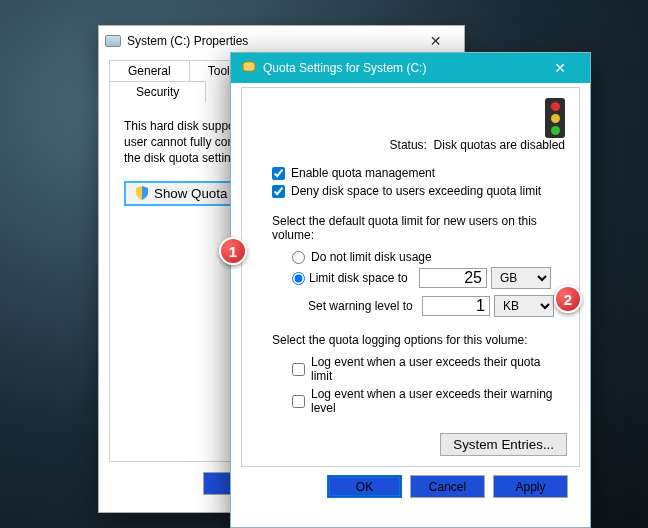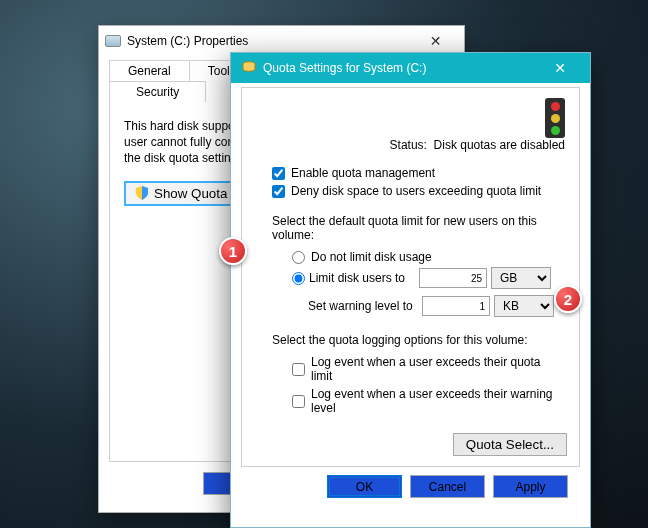--- a/index.html
+++ b/index.html
@@ -267,7 +267,7 @@
 
       <div class="radio-row limit-row">
         <input type="radio" name="limit" checked="" style="">
-        <span style="width:106px;">Limit disk users to</span>
+        <span style="width:106px;">Limit disk space to</span>
         <input class="num-input" value="25" style="">
         <select class="unit-select">
           <option>GB</option>

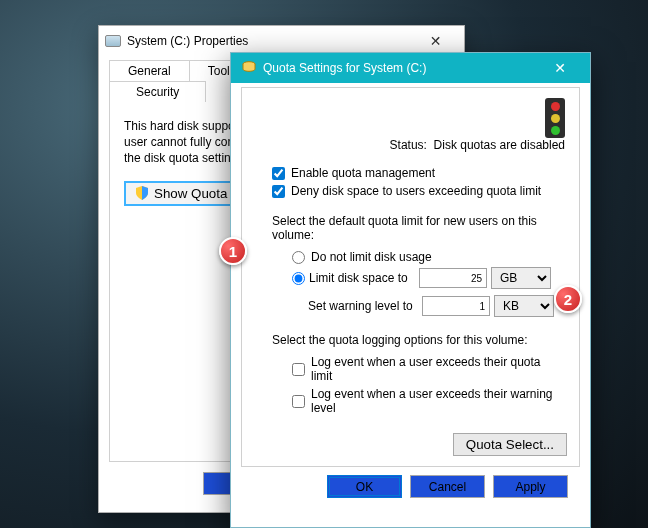--- a/index.html
+++ b/index.html
@@ -129,7 +129,7 @@
     border:1px solid #a0a0a0;
     text-align:right;
     padding:1px 4px;
-    font-family:inherit; font-size:10px;
+    font-family:inherit; font-size:16px;
   }
   .unit-select {
     width:60px; height:22px;

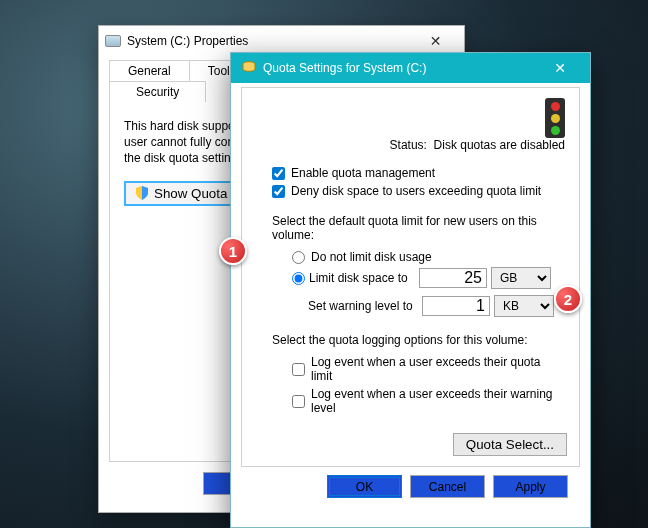--- a/index.html
+++ b/index.html
@@ -294,7 +294,7 @@
         <span>Log event when a user exceeds their warning level</span>
       </label>
 
-      <button class="quota-entries-btn">Quota Select...</button>
+      <button class="quota-entries-btn">System Entries...</button>
     </div>
 
     <div class="quota-footer">

